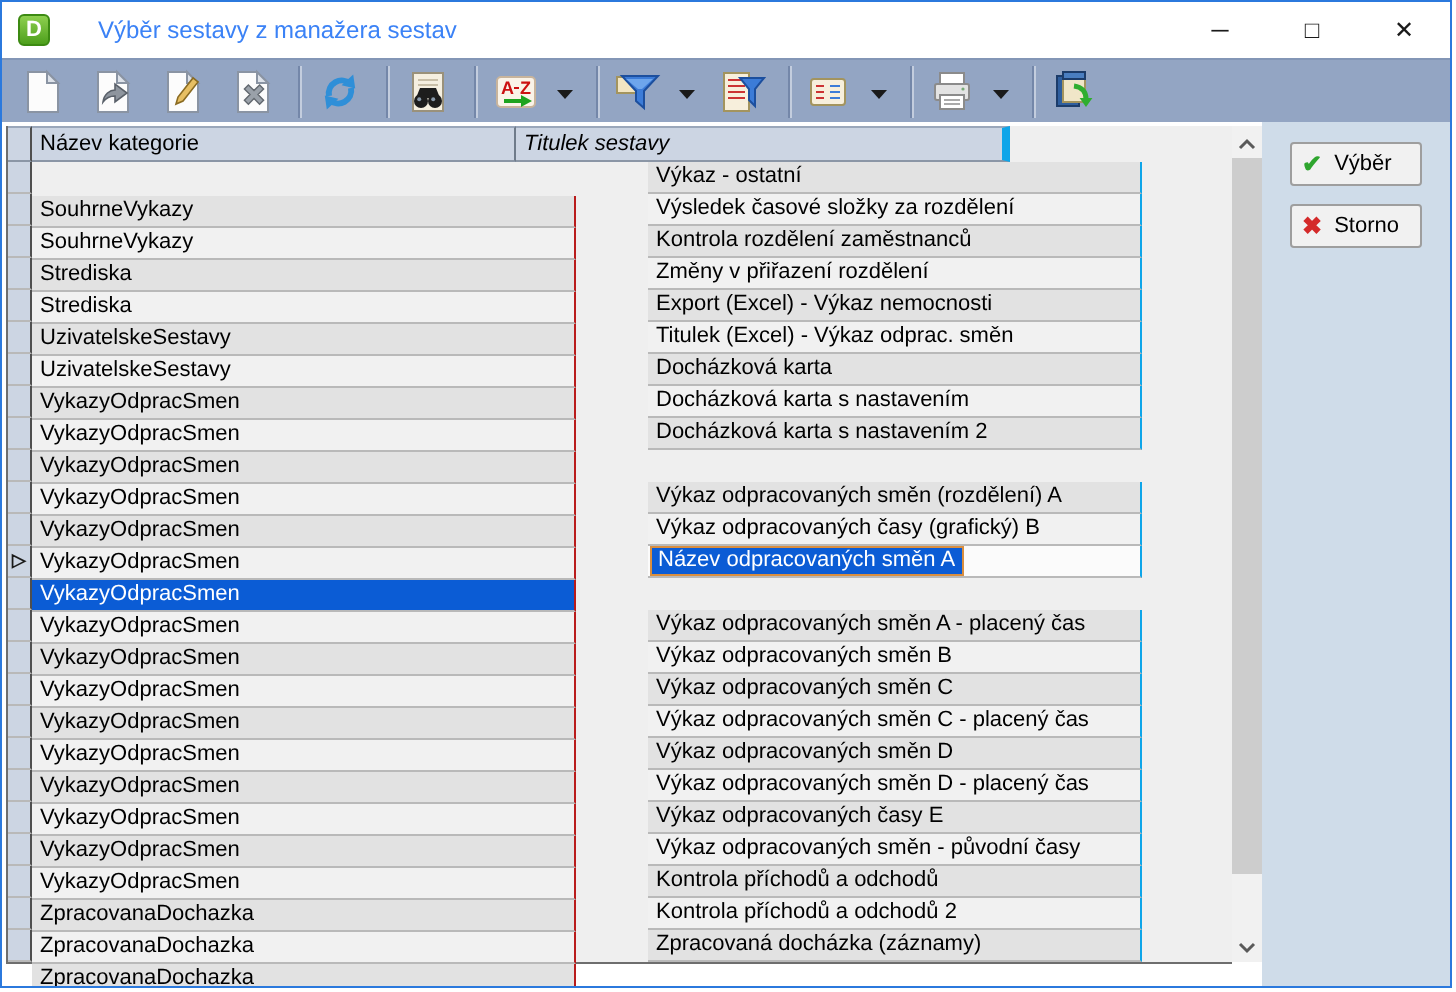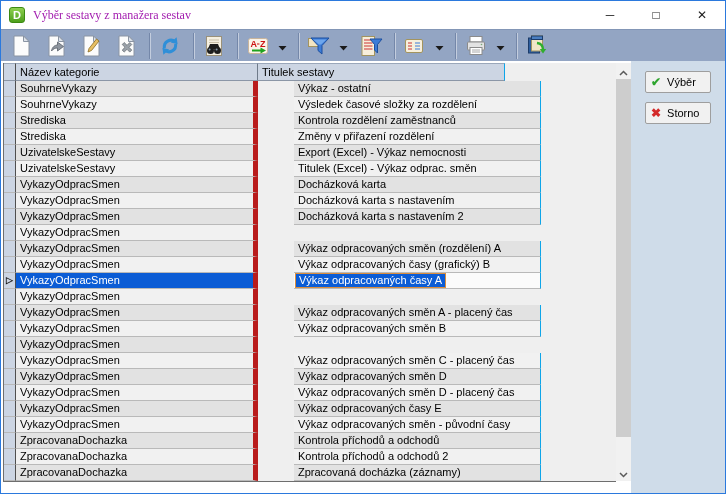--- a/index.html
+++ b/index.html
@@ -16,7 +16,7 @@
   .app-icon{width:16px; height:16px; margin-left:8px; border-radius:3px;
     background:linear-gradient(#8ed04f,#4d9f1c); border:1px solid #3c8a12;
     color:#fff; font-weight:bold; font-size:11px; line-height:14px; text-align:center;}
-  .title{margin-left:8px; font-size:12px; color:#a21caf;font-family:Liberation Serif, serif;}
+  .title{margin-left:24px; font-size:12px; color:#3b82f6;}
   .win-controls{margin-left:auto; display:flex; height:100%;}
   .wc{width:46px; height:100%; display:flex; align-items:center; justify-content:center;
       font-size:12px; color:#1a1a1a;}

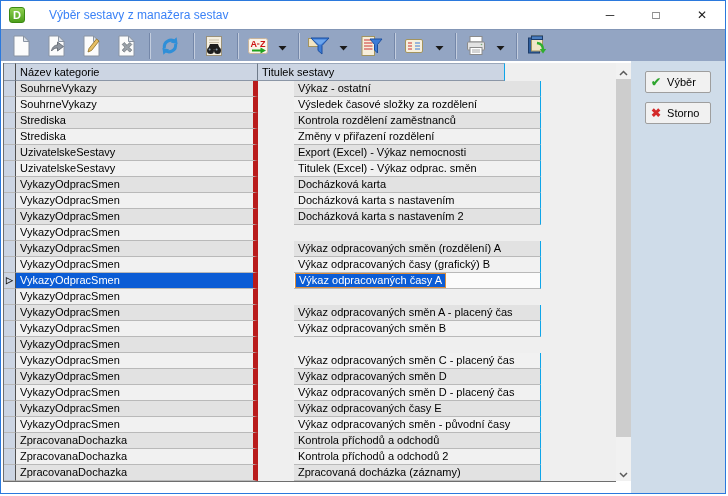--- a/index.html
+++ b/index.html
@@ -39,7 +39,7 @@
     border-bottom:1px solid #8b96a6; border-right:1px solid #6f7b8a; padding:2px 4px 0; white-space:nowrap; overflow:hidden;}
   .h-sel{width:12px; padding:0; border-right:1px solid #4f4f4f;}
   .h-c1{width:242px;}
-  .h-c2{width:247px; border-right:1px solid #0ea5e9;}
+  .h-c2{width:247px; border-right:4px solid #0ea5e9;font-style:italic;}
   .h-fill{flex:1;}
   .grid-row{display:flex; height:16px;}
   .cell{height:16px; border-bottom:1px solid #b9b9b9; padding:1px 4px 0;

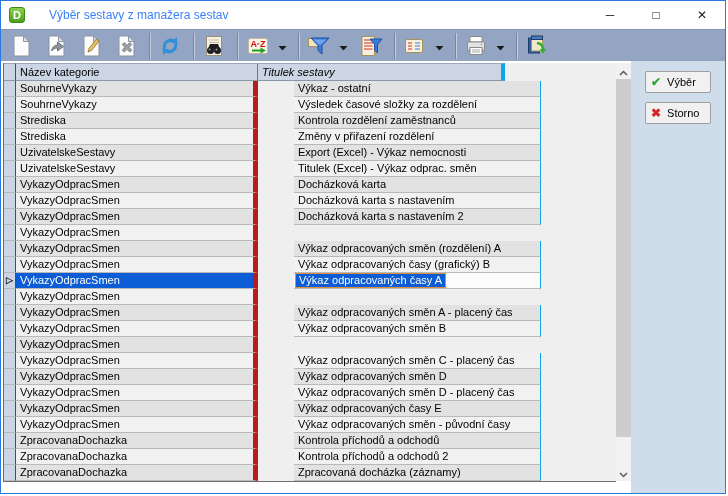--- a/index.html
+++ b/index.html
@@ -46,7 +46,7 @@
     white-space:nowrap; overflow:hidden; line-height:13px;}
   .sel-cell{width:12px; background:var(--header-bg); border-right:1px solid #4f4f4f; padding:0; text-align:center;}
   .sel-marker{font-size:9px; line-height:14px; color:#1a1a1a; font-weight:bold;}
-  .c1{width:242px; border-right:5px solid #b91c1c;}
+  .c1{width:272px; border-right:1px solid #b91c1c;margin-top:17px;}
   .c2{width:247px; border-right:1px solid #0ea5e9;margin-left:36px;}
   .r-dark .c1,.r-dark .c2{background:var(--row-dark);}
   .r-light .c1,.r-light .c2{background:var(--row-light);}

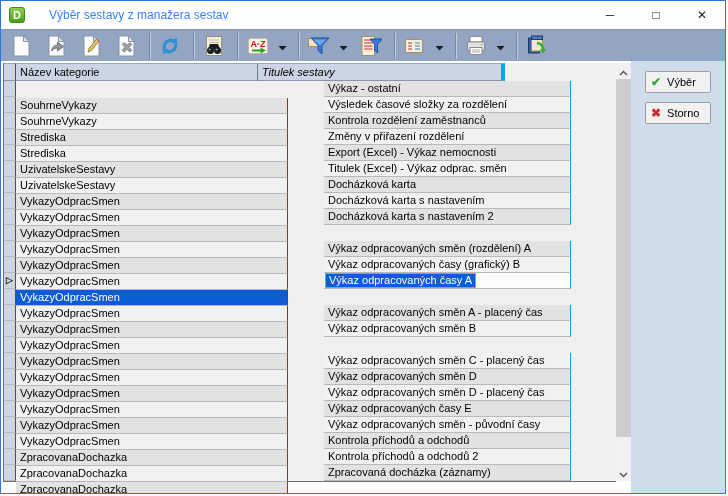--- a/index.html
+++ b/index.html
@@ -325,7 +325,7 @@
             <div class="grid-row r-dark selected">
               <div class="cell sel-cell"><span class="sel-marker">▷</span></div>
               <div class="cell c1">VykazyOdpracSmen</div>
-              <div class="cell c2"><span class="focus-text">Výkaz odpracovaných časy A</span></div>
+              <div class="cell c2"><span class="focus-text">Název odpracovaných směn A</span></div>
             </div>
             <div class="grid-row r-light">
               <div class="cell sel-cell"></div>

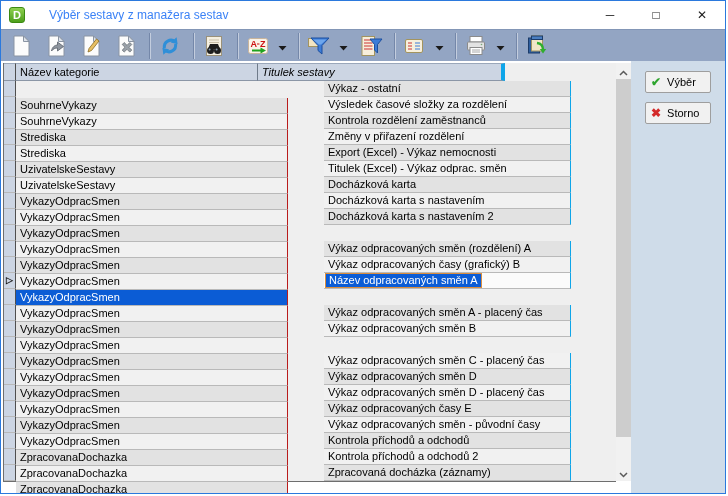--- a/index.html
+++ b/index.html
@@ -344,6 +344,7 @@
             <div class="grid-row r-dark">
               <div class="cell sel-cell"></div>
               <div class="cell c1">VykazyOdpracSmen</div>
+              <div class="cell c2">Výkaz odpracovaných směn C</div>
             </div>
             <div class="grid-row r-light">
               <div class="cell sel-cell"></div>

